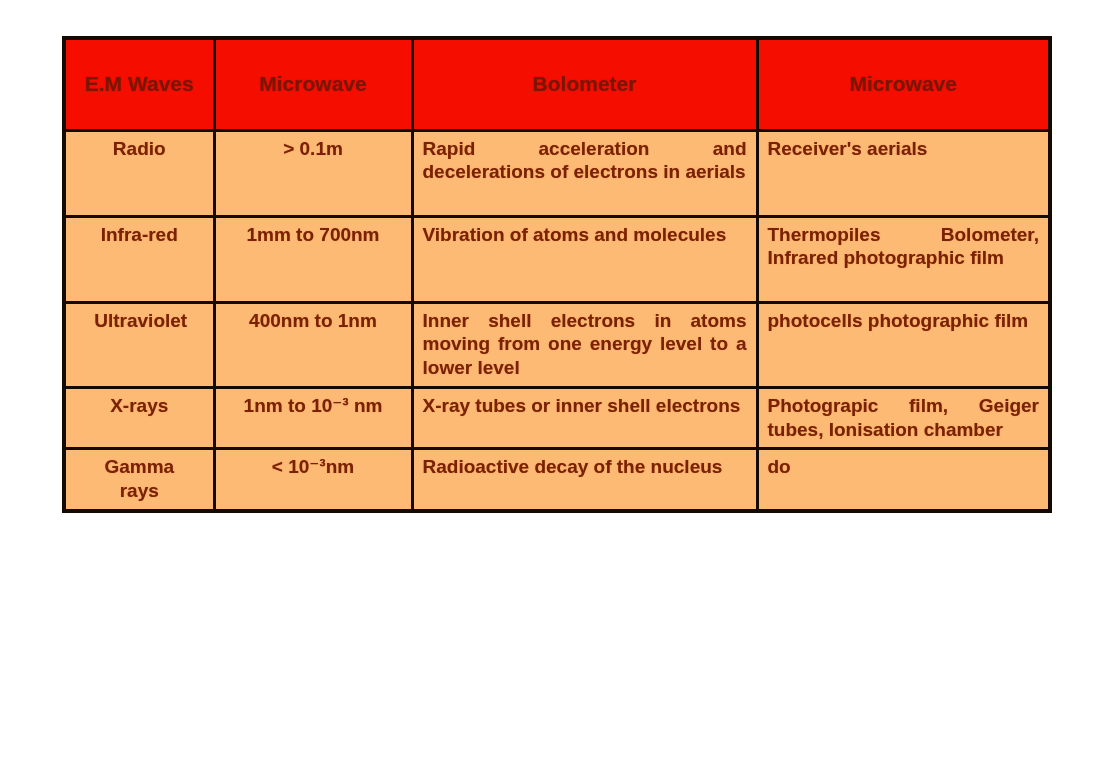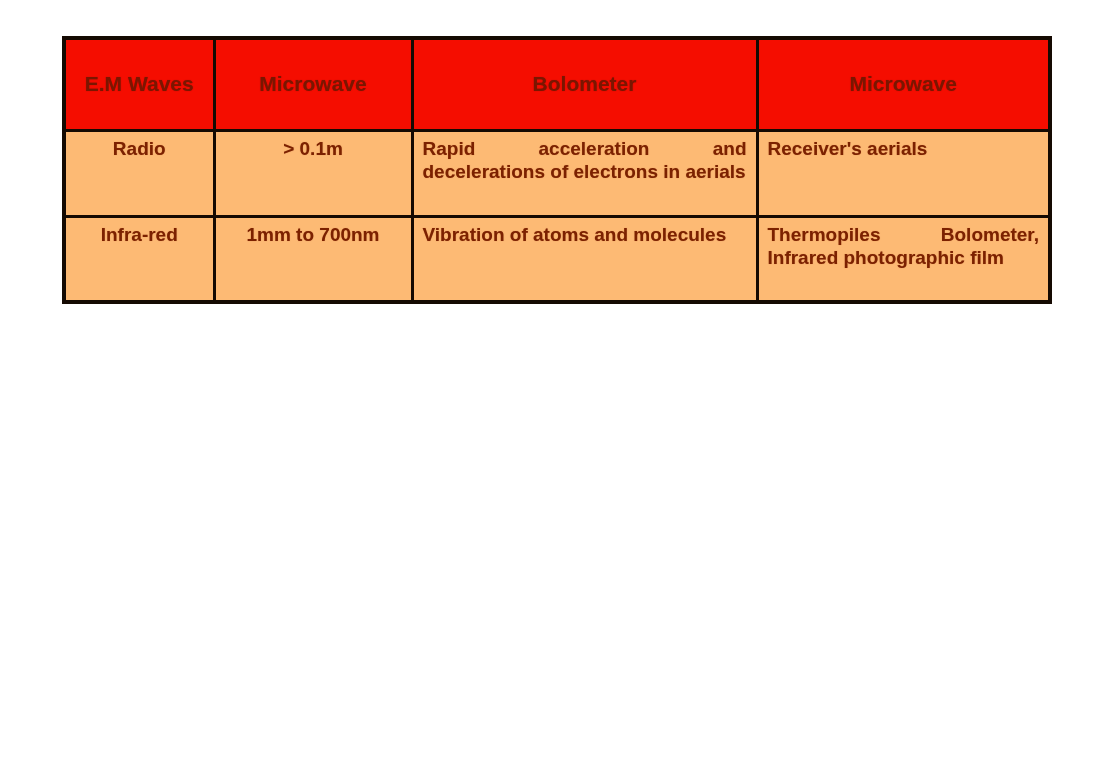--- a/index.html
+++ b/index.html
@@ -88,6 +88,12 @@
         <td class="production">Vibration of atoms and molecules</td>
         <td class="detection">Thermopiles Bolometer, Infrared photographic film</td>
       </tr>
+      <tr class="r-ultraviolet">
+        <td class="wave"><span>Ultraviolet</span></td>
+        <td class="wavelength">400nm to 1nm</td>
+        <td class="production">Inner shell electrons in atoms moving from one energy level to a lower level</td>
+        <td class="detection">photocells photographic film</td>
+      </tr>
     </tbody>
   </table>
 </div>

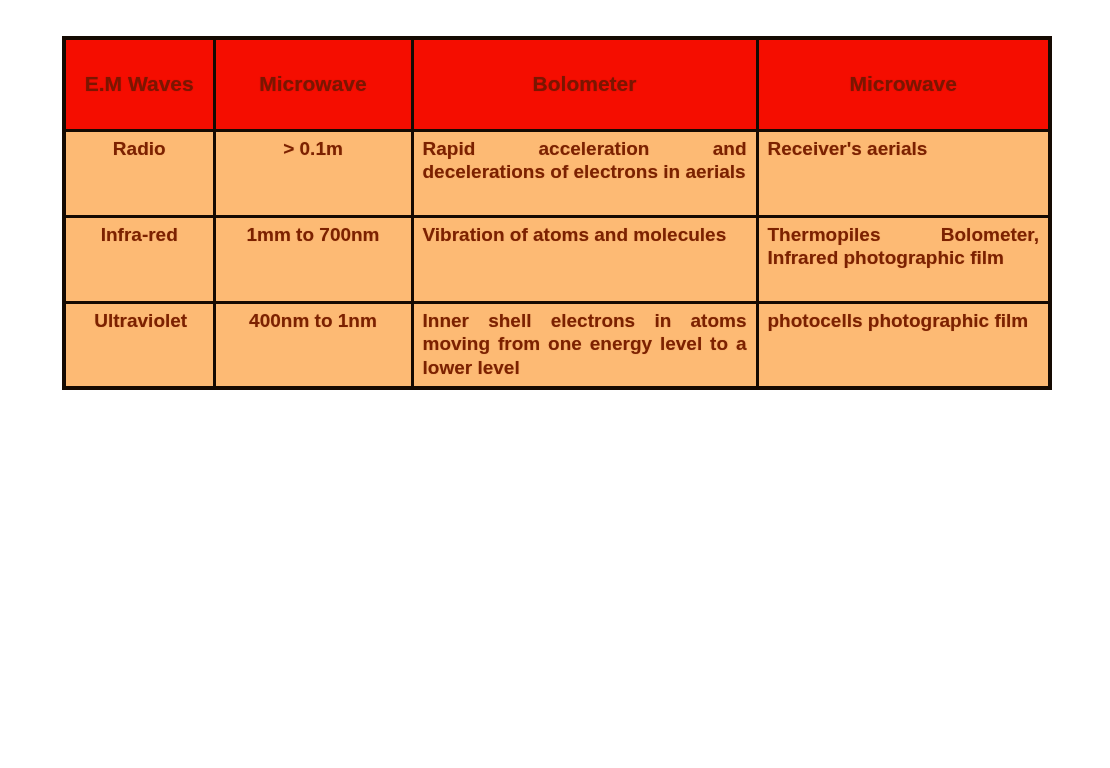--- a/index.html
+++ b/index.html
@@ -94,6 +94,12 @@
         <td class="production">Inner shell electrons in atoms moving from one energy level to a lower level</td>
         <td class="detection">photocells photographic film</td>
       </tr>
+      <tr class="r-xrays">
+        <td class="wave"><span>X-rays</span></td>
+        <td class="wavelength">1nm to 10⁻³ nm</td>
+        <td class="production">X-ray tubes or inner shell electrons</td>
+        <td class="detection">Photograpic film, Geiger tubes, Ionisation chamber</td>
+      </tr>
     </tbody>
   </table>
 </div>

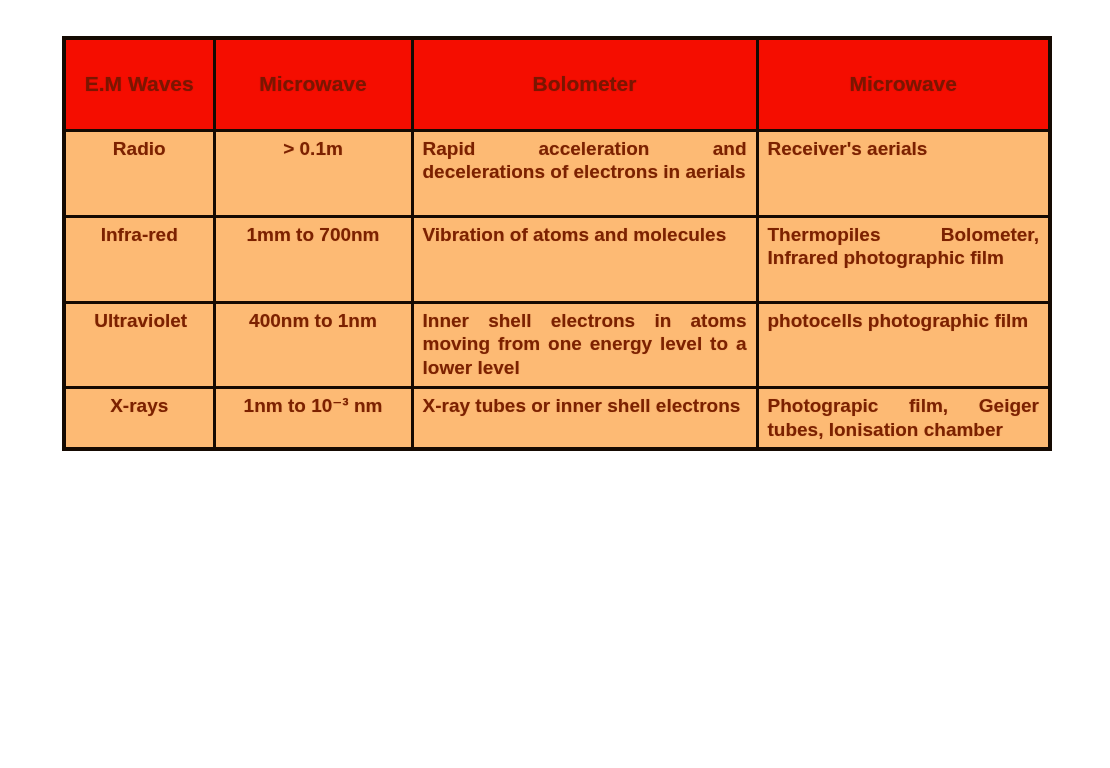--- a/index.html
+++ b/index.html
@@ -100,6 +100,12 @@
         <td class="production">X-ray tubes or inner shell electrons</td>
         <td class="detection">Photograpic film, Geiger tubes, Ionisation chamber</td>
       </tr>
+      <tr class="r-gamma">
+        <td class="wave"><span>Gamma rays</span></td>
+        <td class="wavelength">&lt; 10⁻³nm</td>
+        <td class="production">Radioactive decay of the nucleus</td>
+        <td class="detection">do</td>
+      </tr>
     </tbody>
   </table>
 </div>

